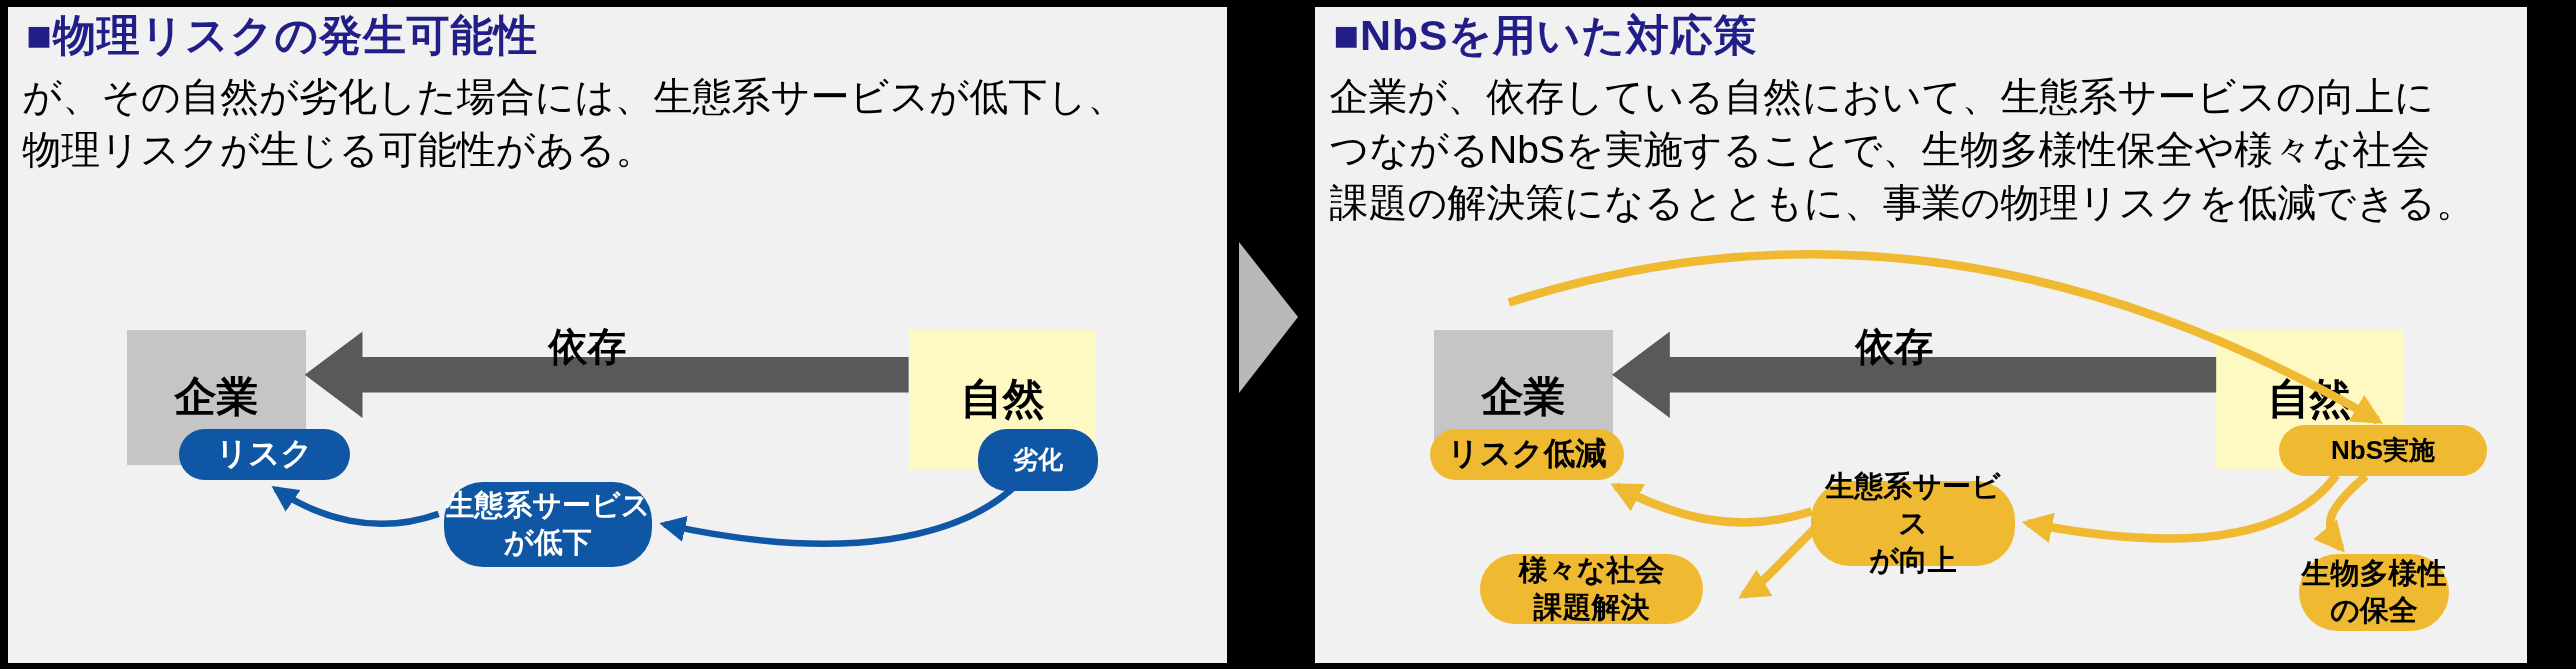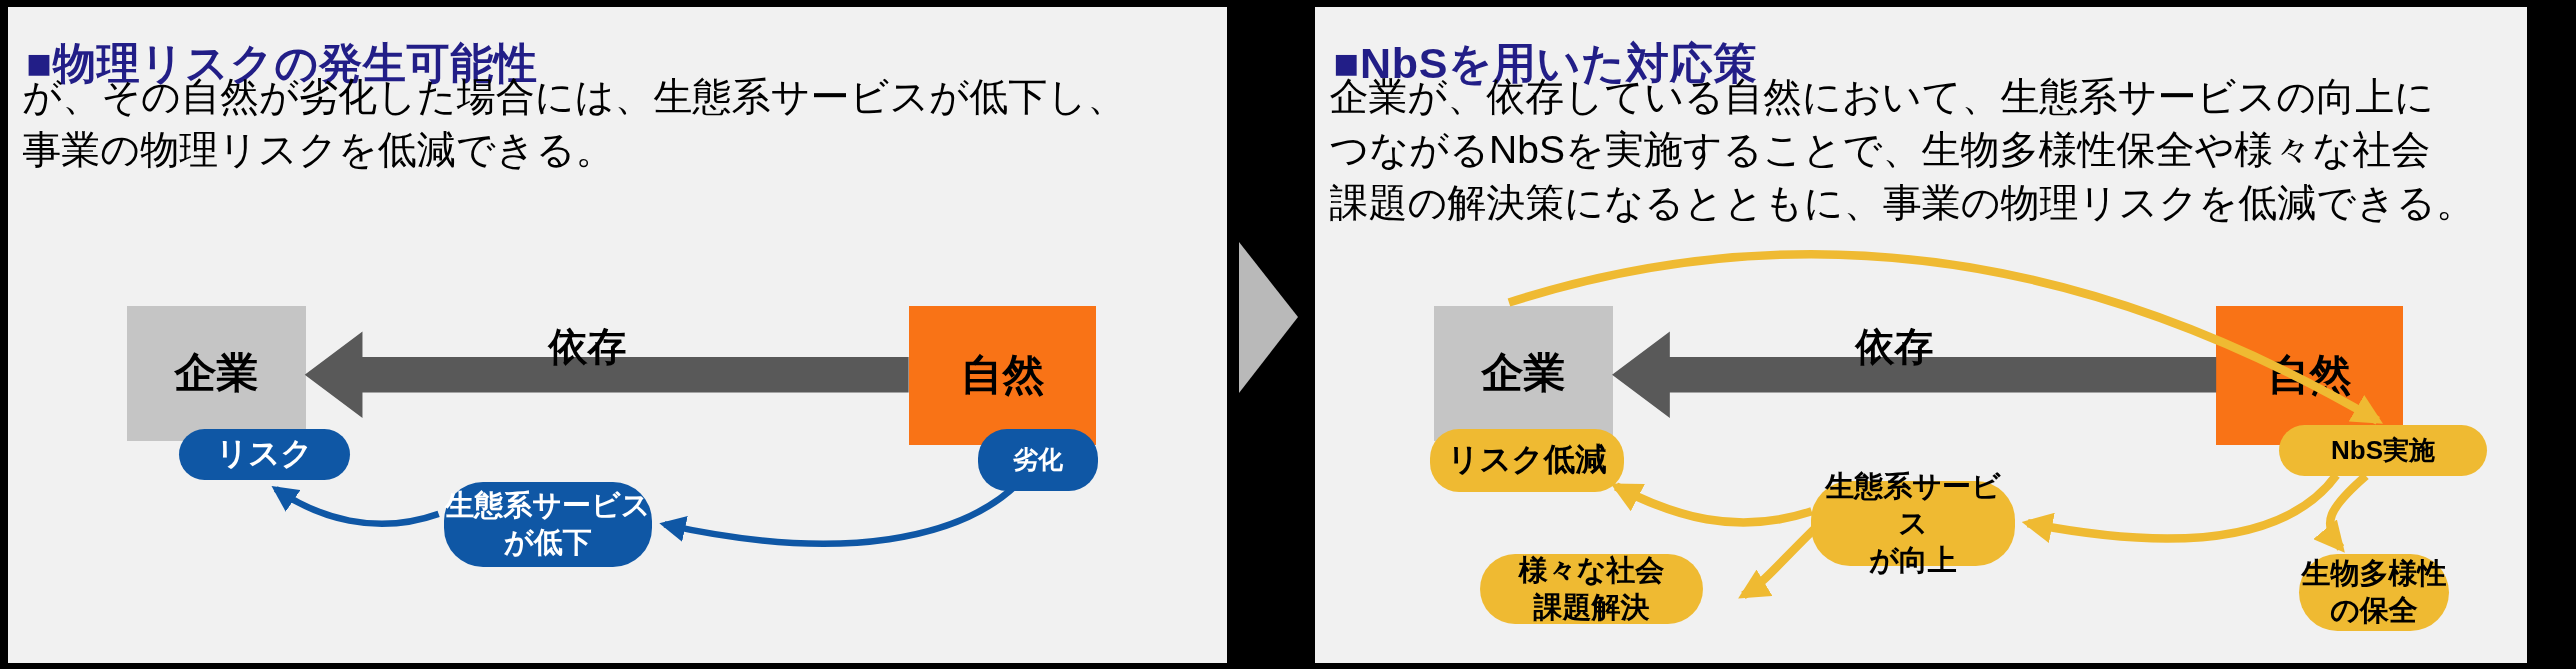--- a/index.html
+++ b/index.html
@@ -8,7 +8,7 @@
   .panel{position:absolute;top:6.6px;height:656px;background:#f1f1f1;}
   #left-panel{left:7.9px;width:1219px;}
   #right-panel{left:1315px;width:1212px;}
-  .panel-title{position:absolute;left:18.4px;top:28px;font-size:43px;font-weight:bold;
+  .panel-title{position:absolute;left:18.4px;top:0;font-size:43px;font-weight:bold;
                color:#221e87;white-space:nowrap;letter-spacing:0.7px;}
   .body-text{position:absolute;left:14.4px;top:63px;font-size:39px;line-height:53px;
              color:#000;white-space:nowrap;}

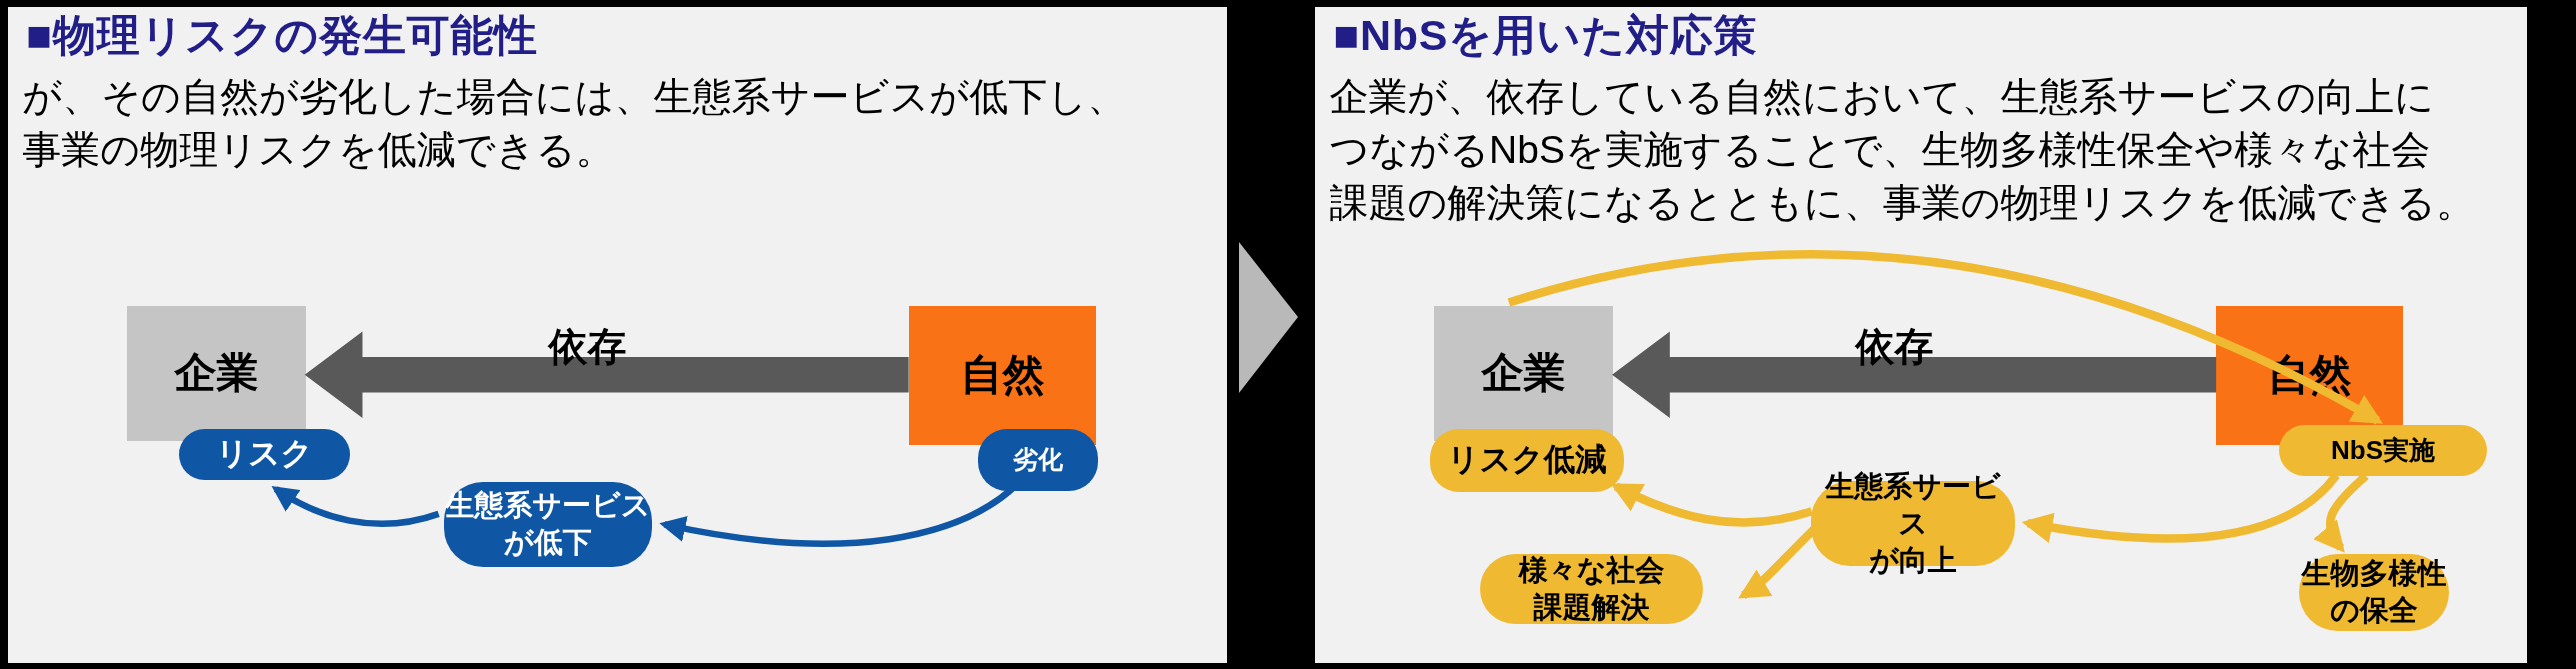--- a/index.html
+++ b/index.html
@@ -39,7 +39,7 @@
     <div class="panel-title">■物理リスクの発生可能性</div>
     <div class="body-text">
       <div>が、その自然が劣化した場合には、生態系サービスが低下し、</div>
-      <div>事業の物理リスクを低減できる。</div>
+      <div>物理リスクが生じる可能性がある。</div>
     </div>
 
     <div class="node-box company">企業</div>

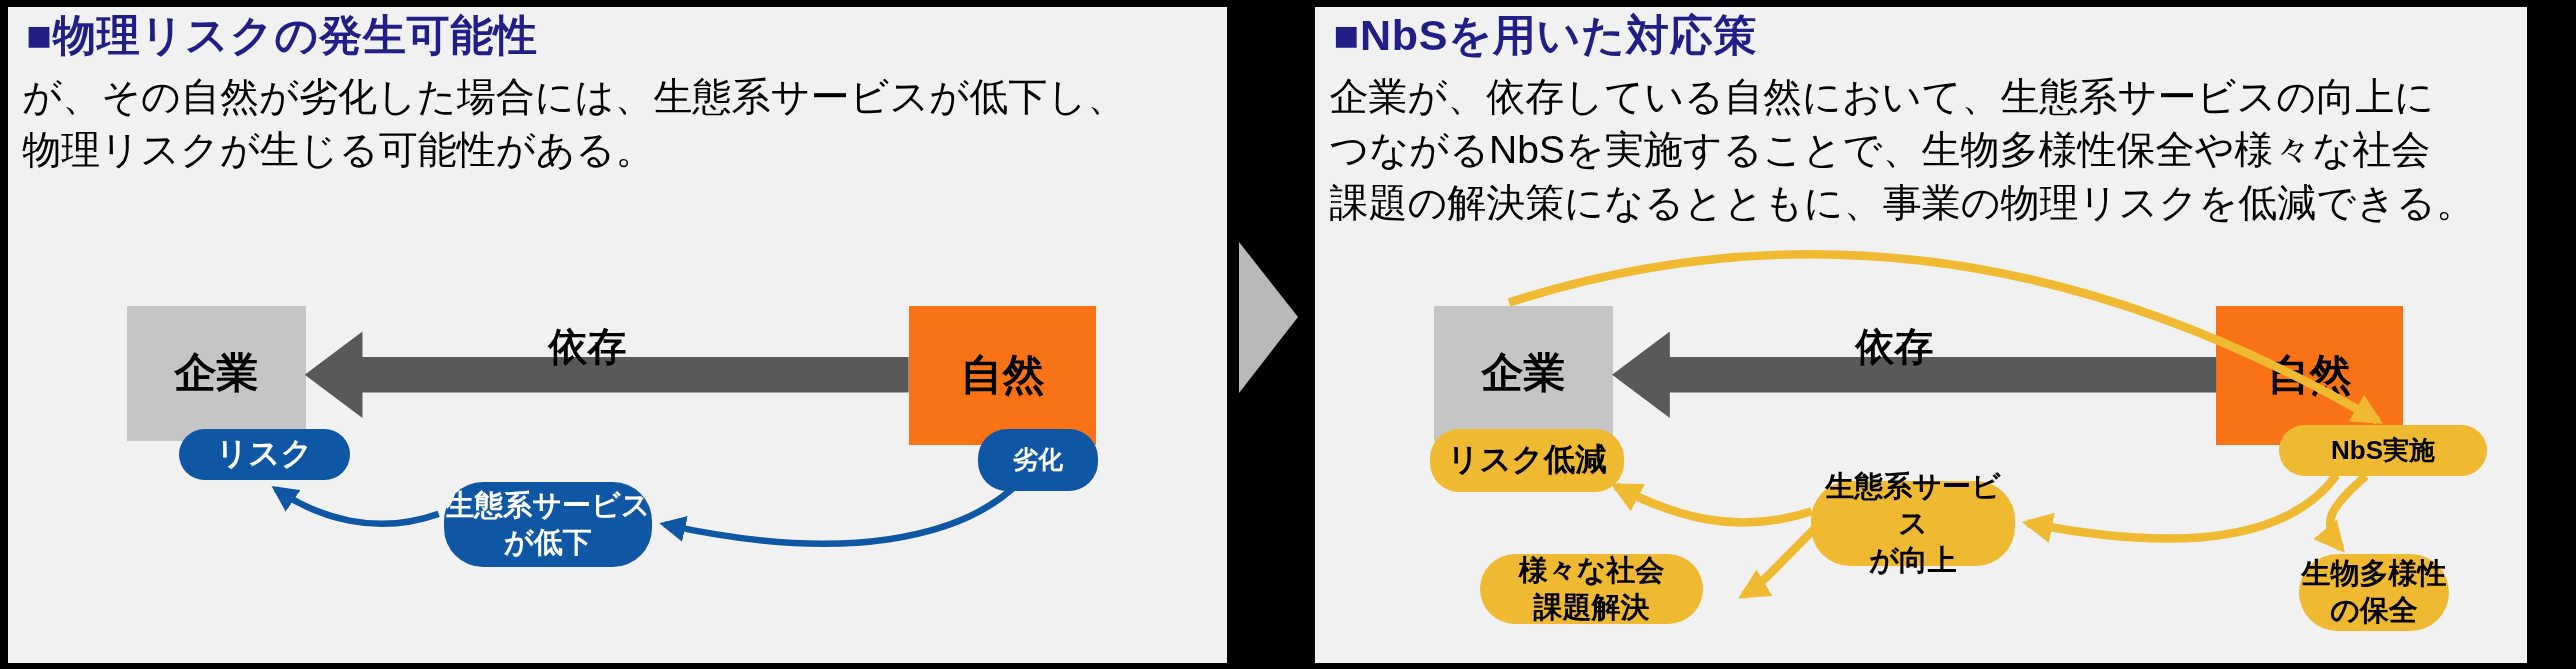--- a/index.html
+++ b/index.html
@@ -13,7 +13,7 @@
   .body-text{position:absolute;left:14.4px;top:63px;font-size:39px;line-height:53px;
              color:#000;white-space:nowrap;}
   .node-box{position:absolute;display:flex;align-items:center;justify-content:center;
-            font-size:42px;font-weight:bold;color:#000;}
+            font-size:42px;font-weight:bold;color:#000;margin-top:24px;}
   .company{left:119px;top:299px;width:179px;height:135px;background:#c5c5c5;}
   .nature{left:901px;top:299px;width:187px;height:139px;background:#f97316;}
   .dep-label{position:absolute;left:514px;top:294px;width:131px;text-align:center;

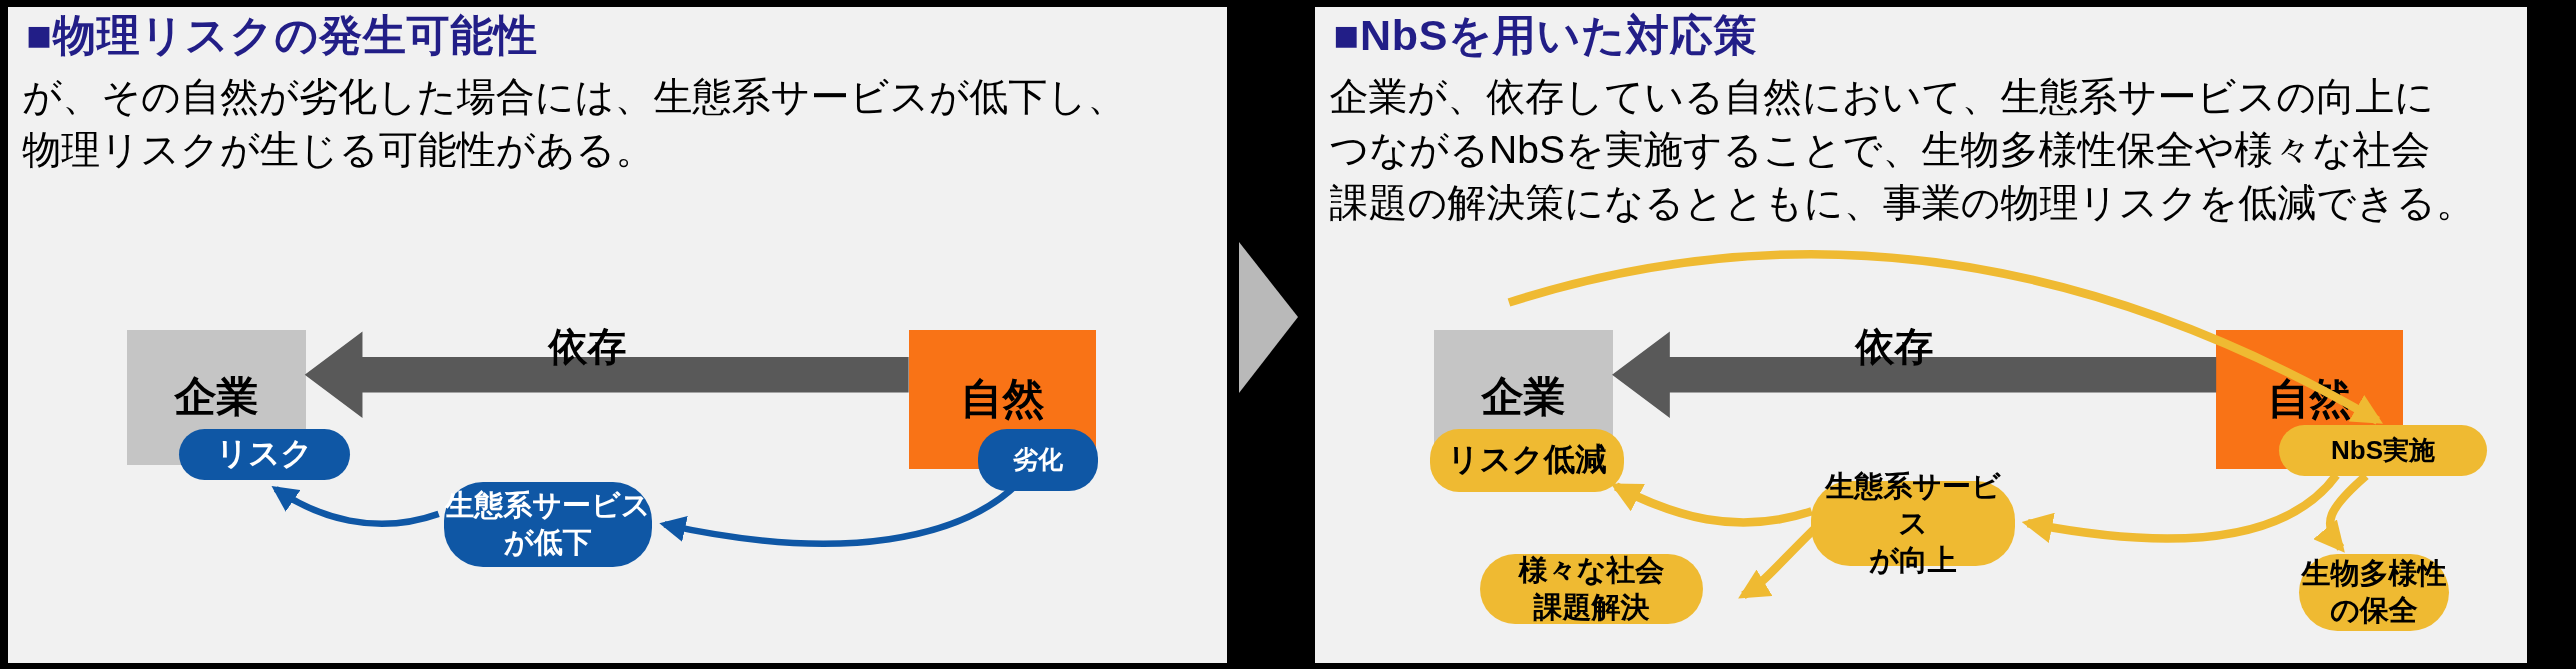--- a/index.html
+++ b/index.html
@@ -15,7 +15,7 @@
   .node-box{position:absolute;display:flex;align-items:center;justify-content:center;
             font-size:42px;font-weight:bold;color:#000;margin-top:24px;}
   .company{left:119px;top:299px;width:179px;height:135px;background:#c5c5c5;}
-  .nature{left:901px;top:299px;width:187px;height:139px;background:#f97316;}
+  .nature{left:901px;top:299px;width:187px;height:139px;background:#fef9c3;}
   .dep-label{position:absolute;left:514px;top:294px;width:131px;text-align:center;
              font-size:39px;font-weight:bold;color:#000;margin-top:19px;}
   .pill{position:absolute;display:flex;flex-direction:column;align-items:center;

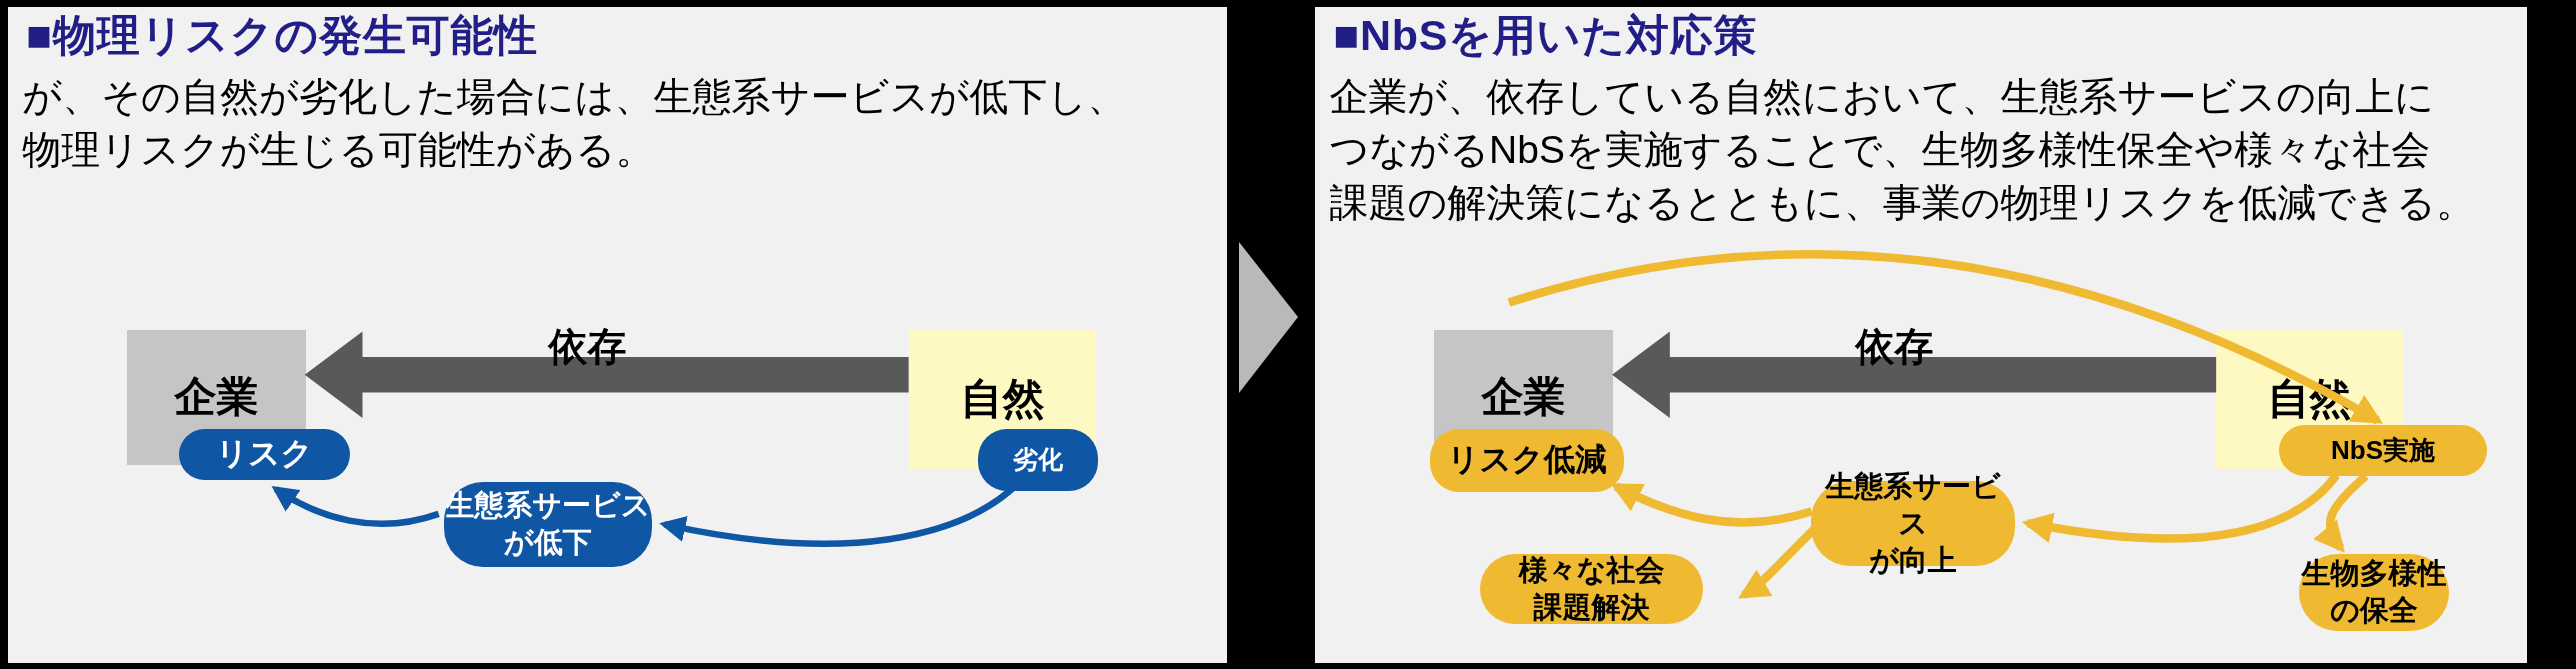--- a/index.html
+++ b/index.html
@@ -98,7 +98,7 @@
     <div class="dep-label">依存</div>
 
     <div class="pill-layer">
-      <div class="pill yellow" style="left:115px;top:422px;width:194px;height:63px;font-size:31.5px;text-align:center;">リスク低減</div>
+      <div class="pill yellow" style="left:115px;top:422px;width:194px;height:51px;font-size:31.5px;text-align:center;">リスク低減</div>
       <div class="pill yellow" style="left:964px;top:418px;width:208px;height:51px;font-size:26px;">NbS実施</div>
       <div class="pill yellow" style="left:496px;top:474px;width:204px;height:85px;border-radius:39px;">
         <span class="l1">生態系サービス</span>

